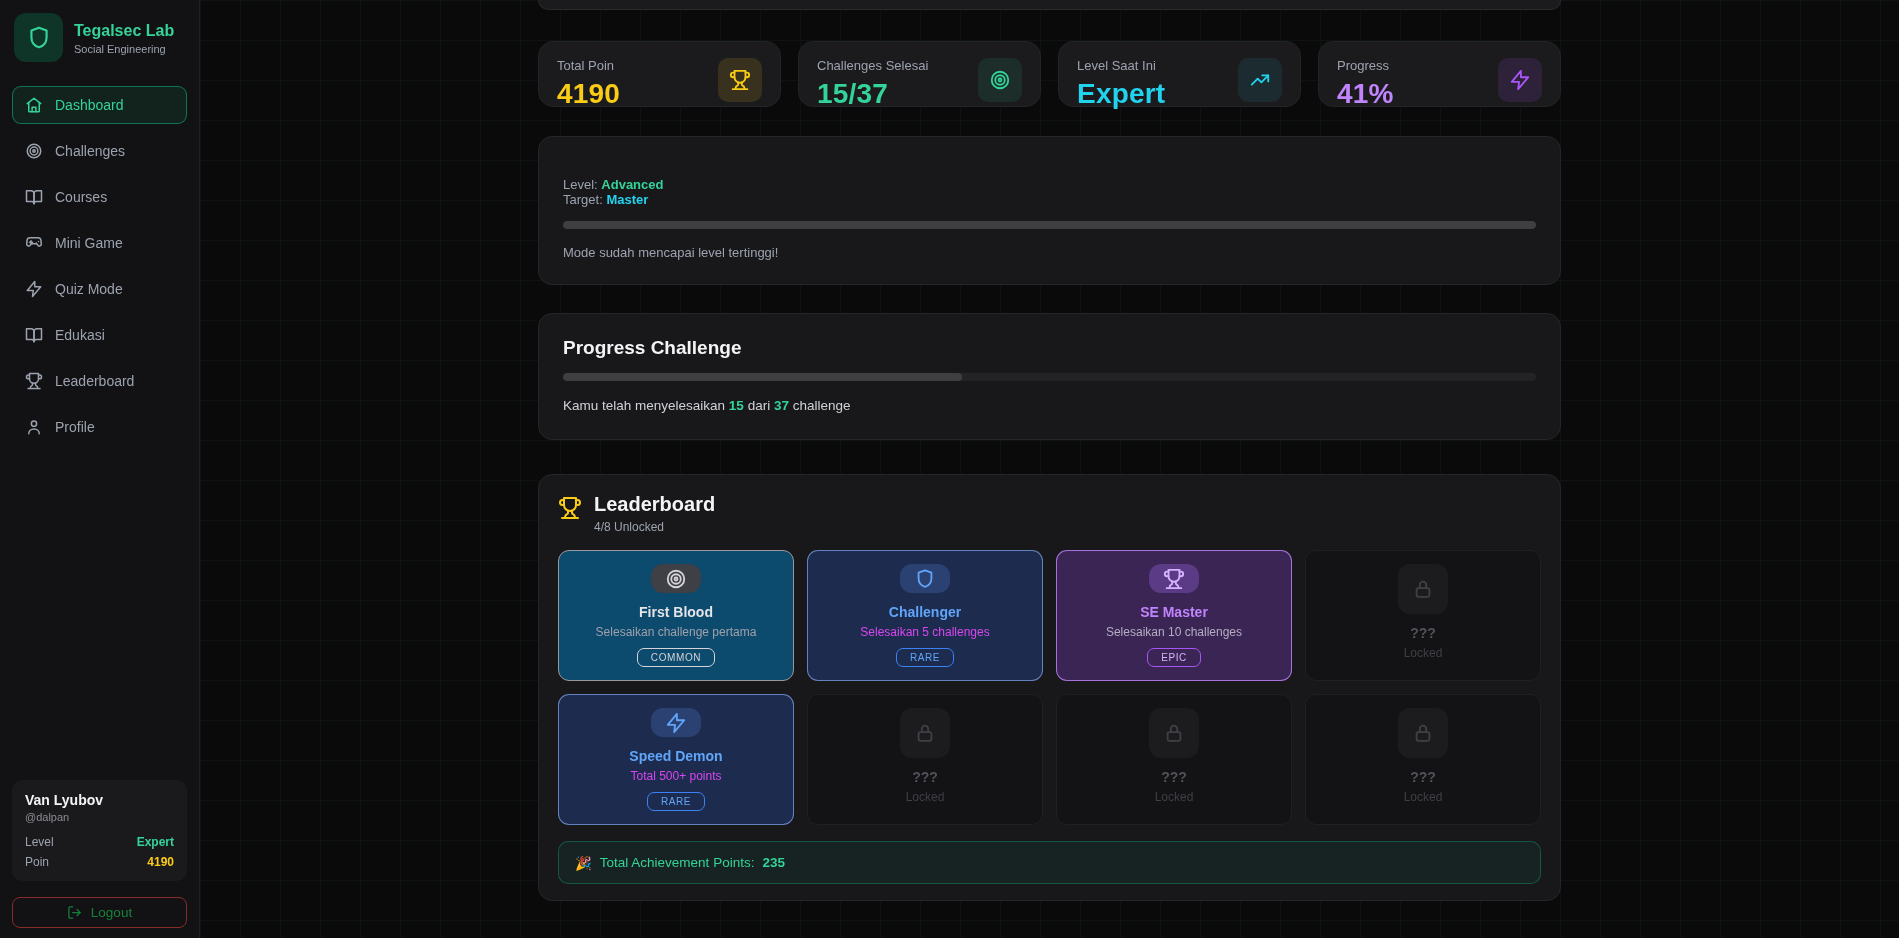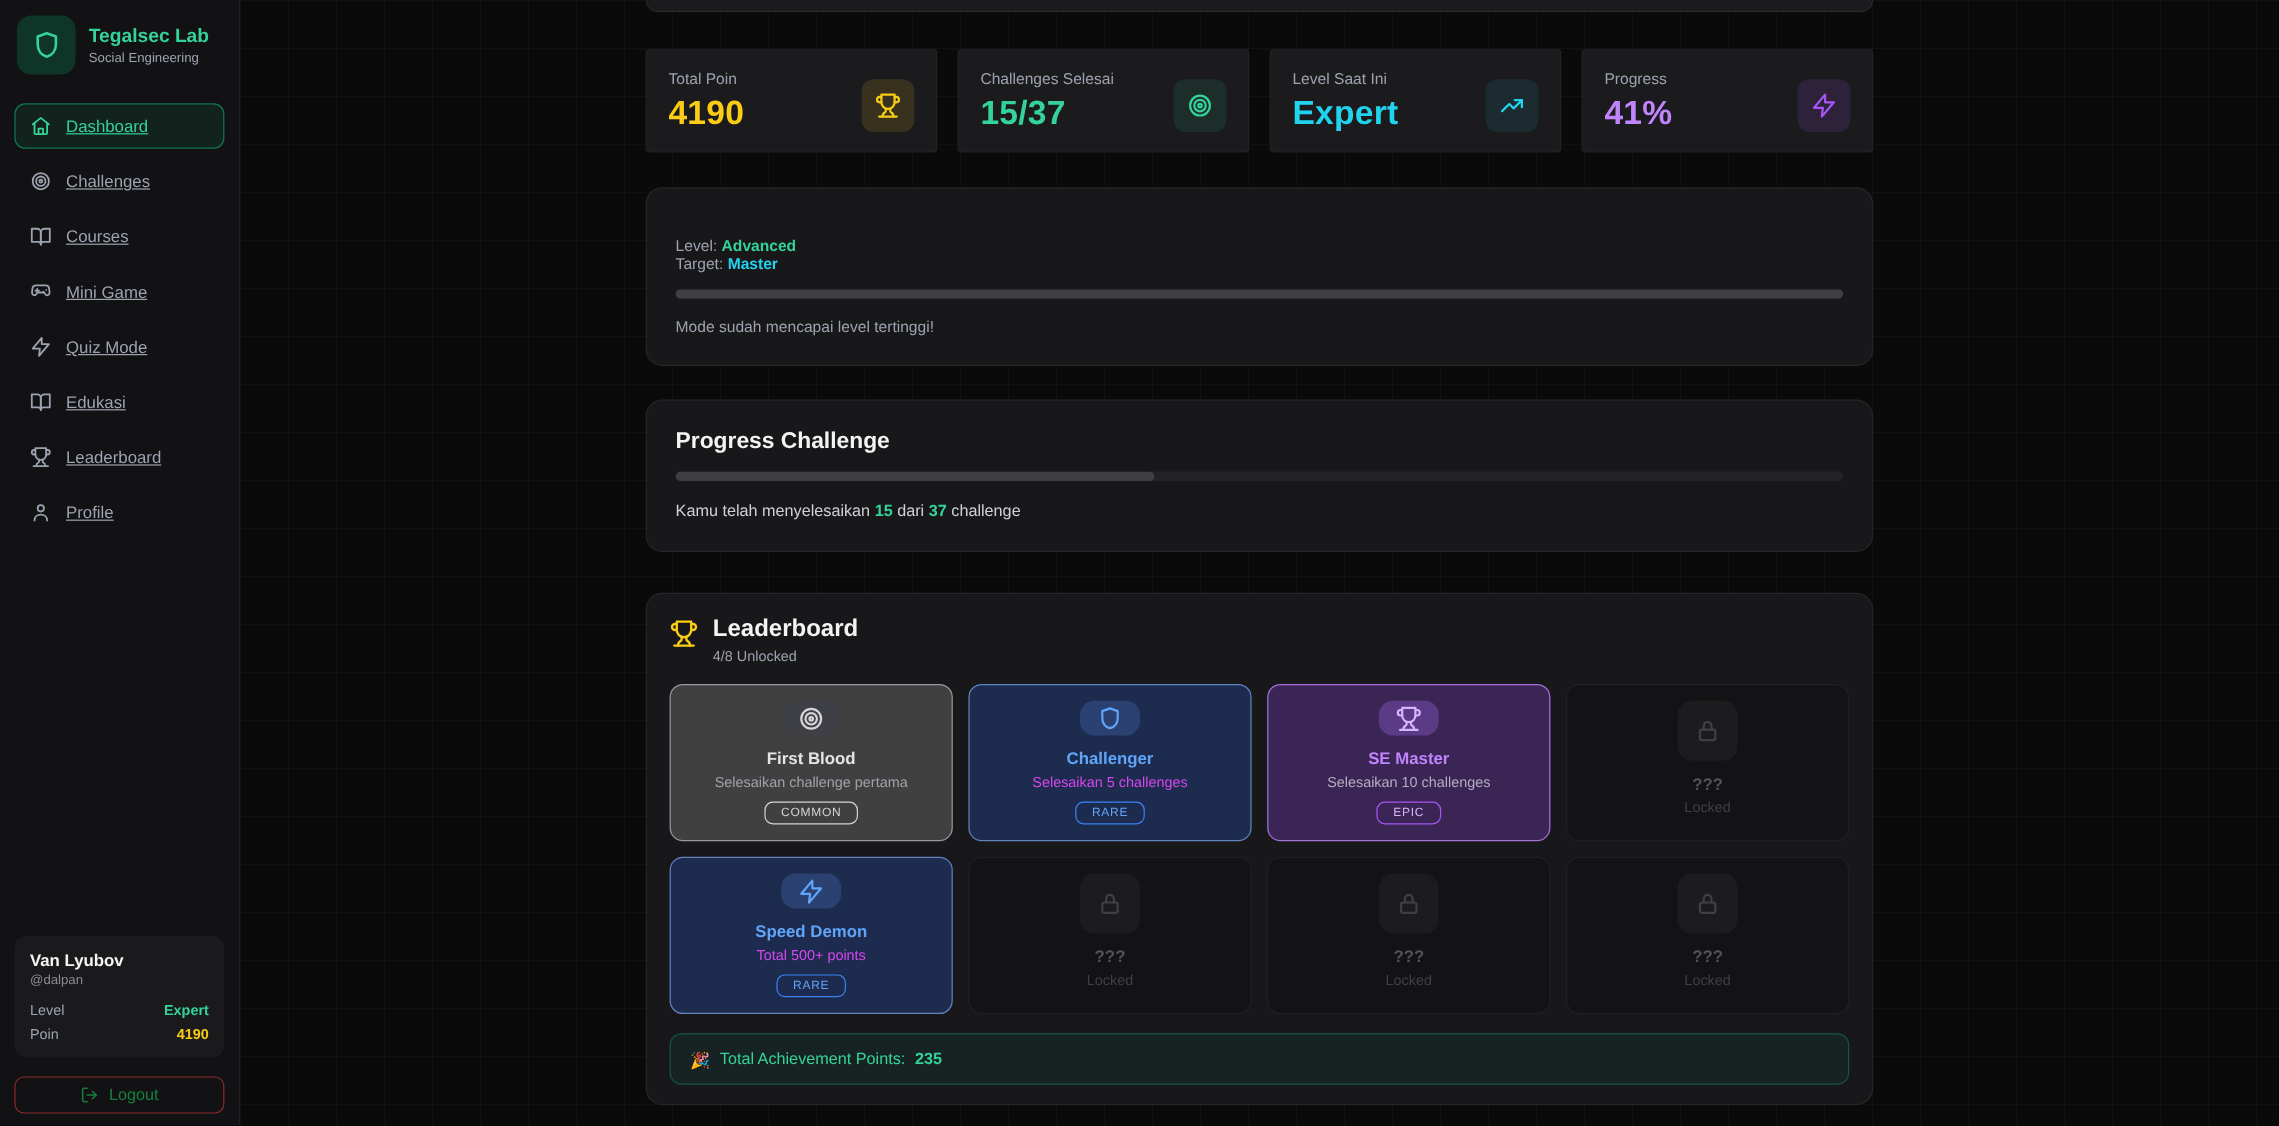--- a/index.html
+++ b/index.html
@@ -71,8 +71,8 @@
 
   .stats-row { margin-top:31px; display:grid; grid-template-columns:repeat(4,1fr); gap:17px; }
   .stat-card {
-    background:#1b1b1e; border:1px solid #232327; border-radius:3px;
-    height:86px; padding:16px 18px; display:flex; align-items:flex-end; justify-content:space-between;
+    background:#1b1b1e; border:1px solid #232327; border-radius:15px;
+    height:66px; padding:16px 18px; display:flex; align-items:flex-start; justify-content:space-between;
   }
   .stat-label { color:#9ca3af; font-size:13px; }
   .stat-value { font-size:28px; font-weight:bold; margin-top:5px; letter-spacing:0.2px; }

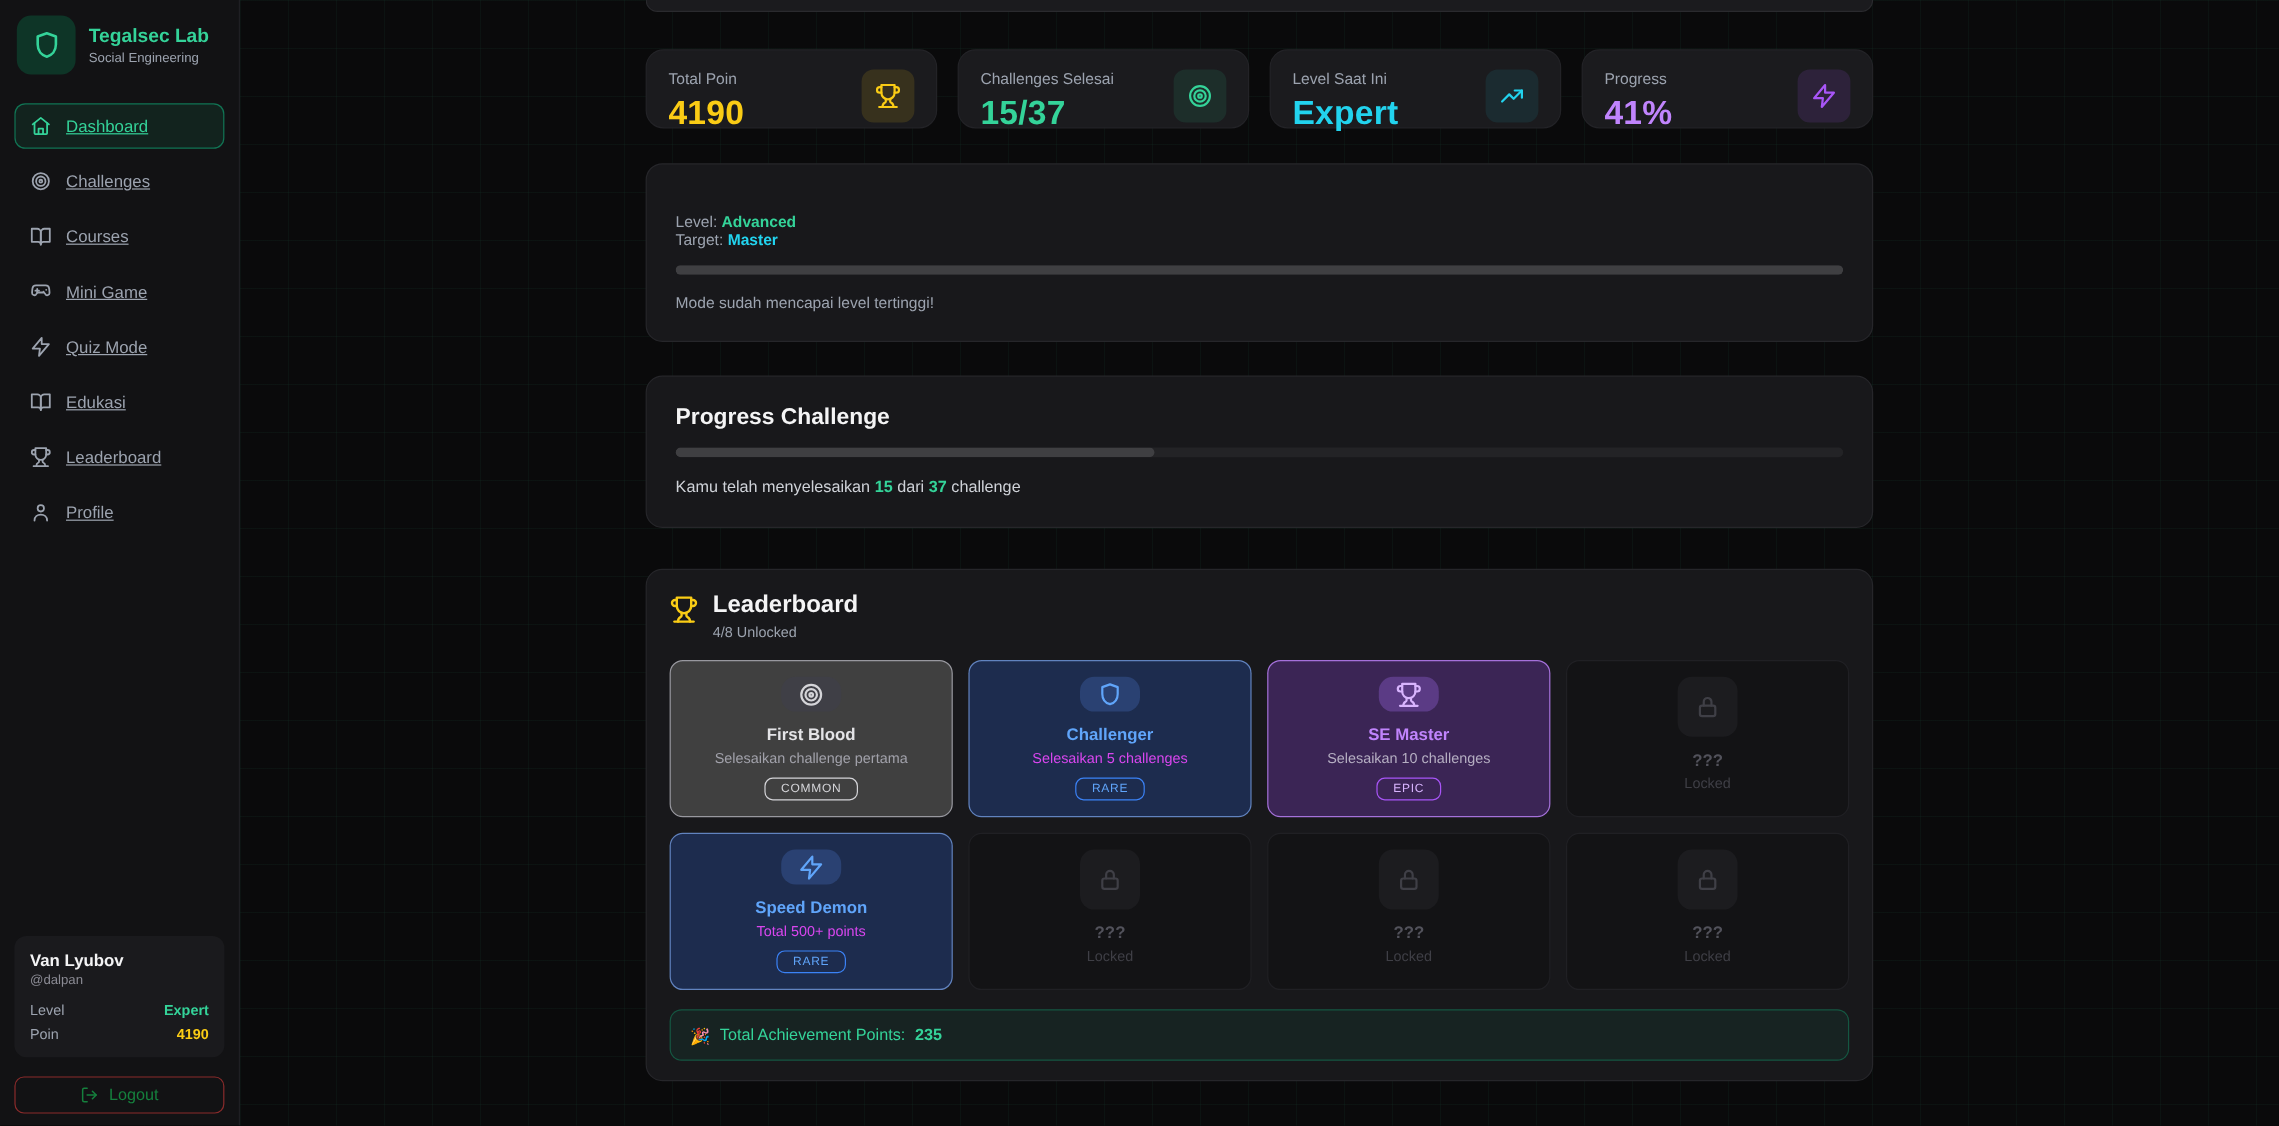--- a/index.html
+++ b/index.html
@@ -35,7 +35,7 @@
   .nav-item {
     display:flex; align-items:center; gap:12px;
     height:38px; padding:0 12px; border-radius:9px;
-    color:#9ca3af; font-size:14px; border:1px solid transparent; cursor:pointer;text-decoration:underline;
+    color:#9ca3af; font-size:14px; border:1px solid transparent; cursor:pointer;
   }
   .nav-item.active {
     background:rgba(16,185,129,0.10);

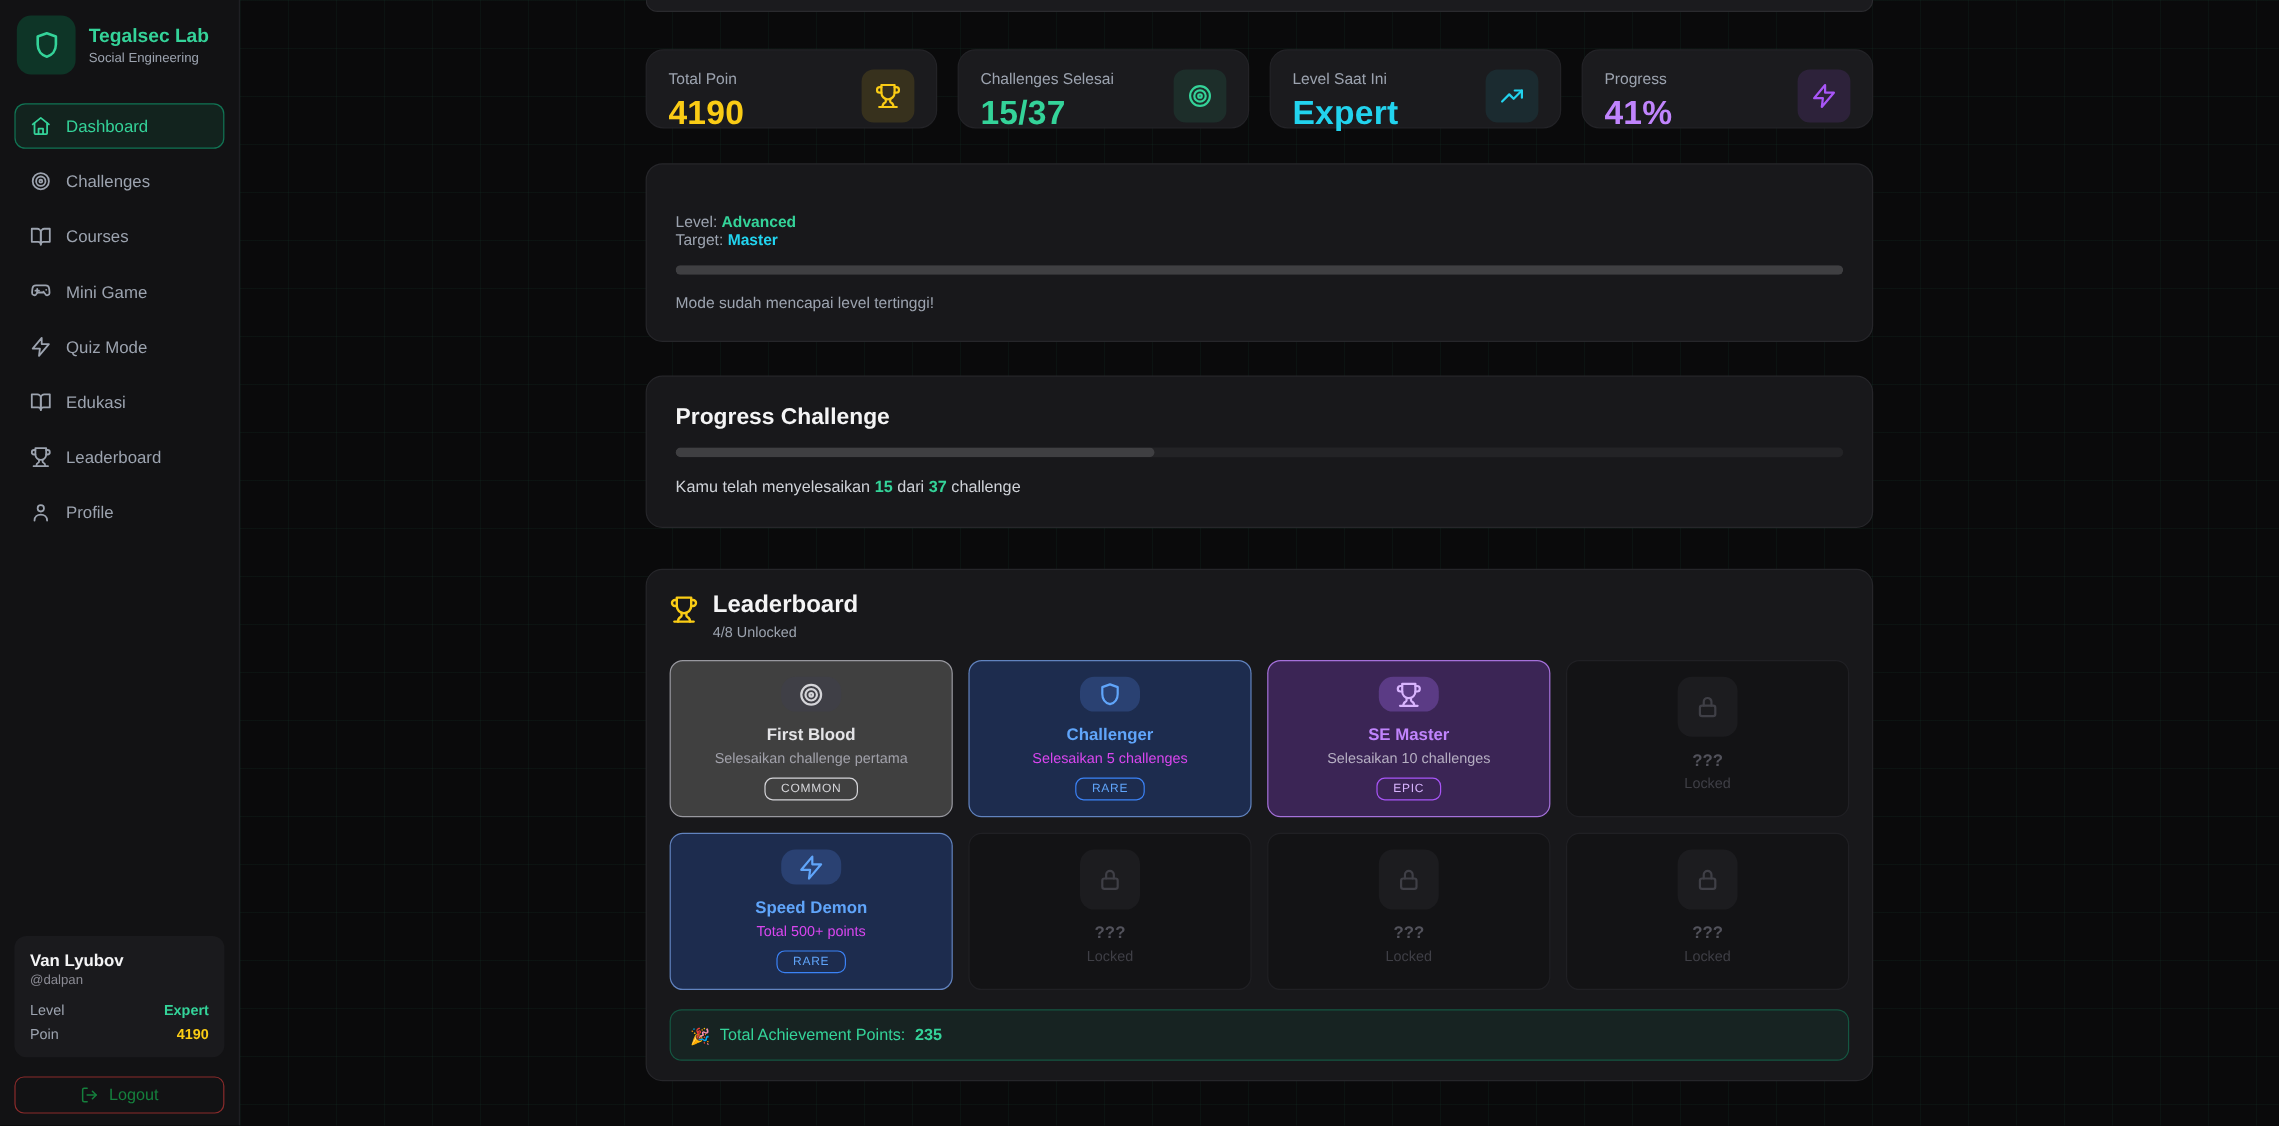--- a/index.html
+++ b/index.html
@@ -117,7 +117,7 @@
     margin-top:9px; font-size:10px; font-weight:normal; letter-spacing:0.6px;
     padding:3px 13px; border-radius:7px; border:1.5px solid currentColor;
   }
-  .ach-common { background:#404040; border-color:#98989f; }
+  .ach-common { background:#0c4a6e; border-color:#98989f; }
   .ach-common .ach-icon-box { background:#3f3f46; color:#d4d4d8; }
   .ach-common .ach-name { color:#e4e4e7; }
   .ach-common .ach-desc { color:#a1a1aa; }

